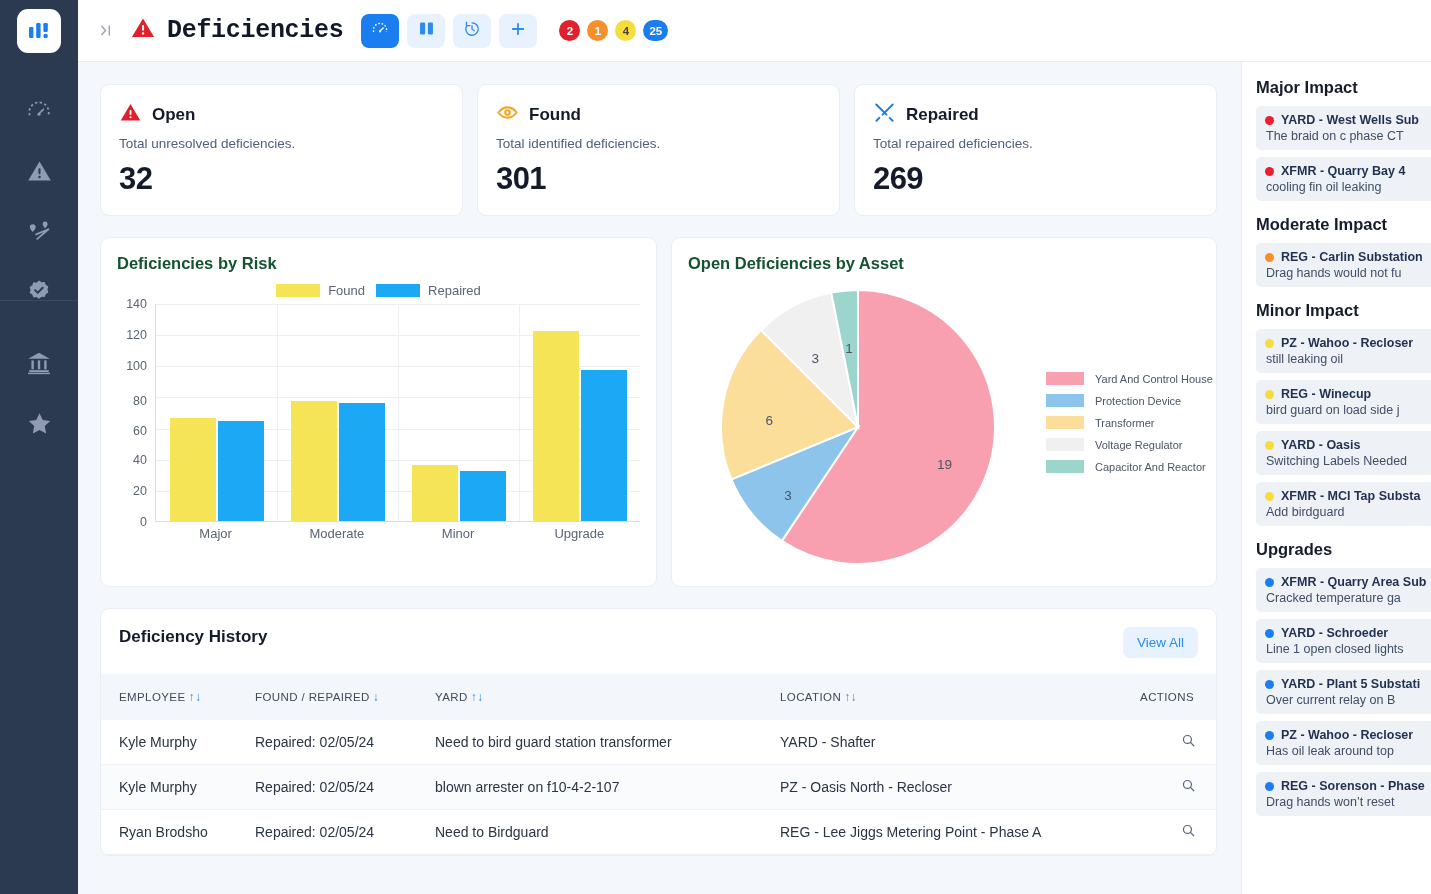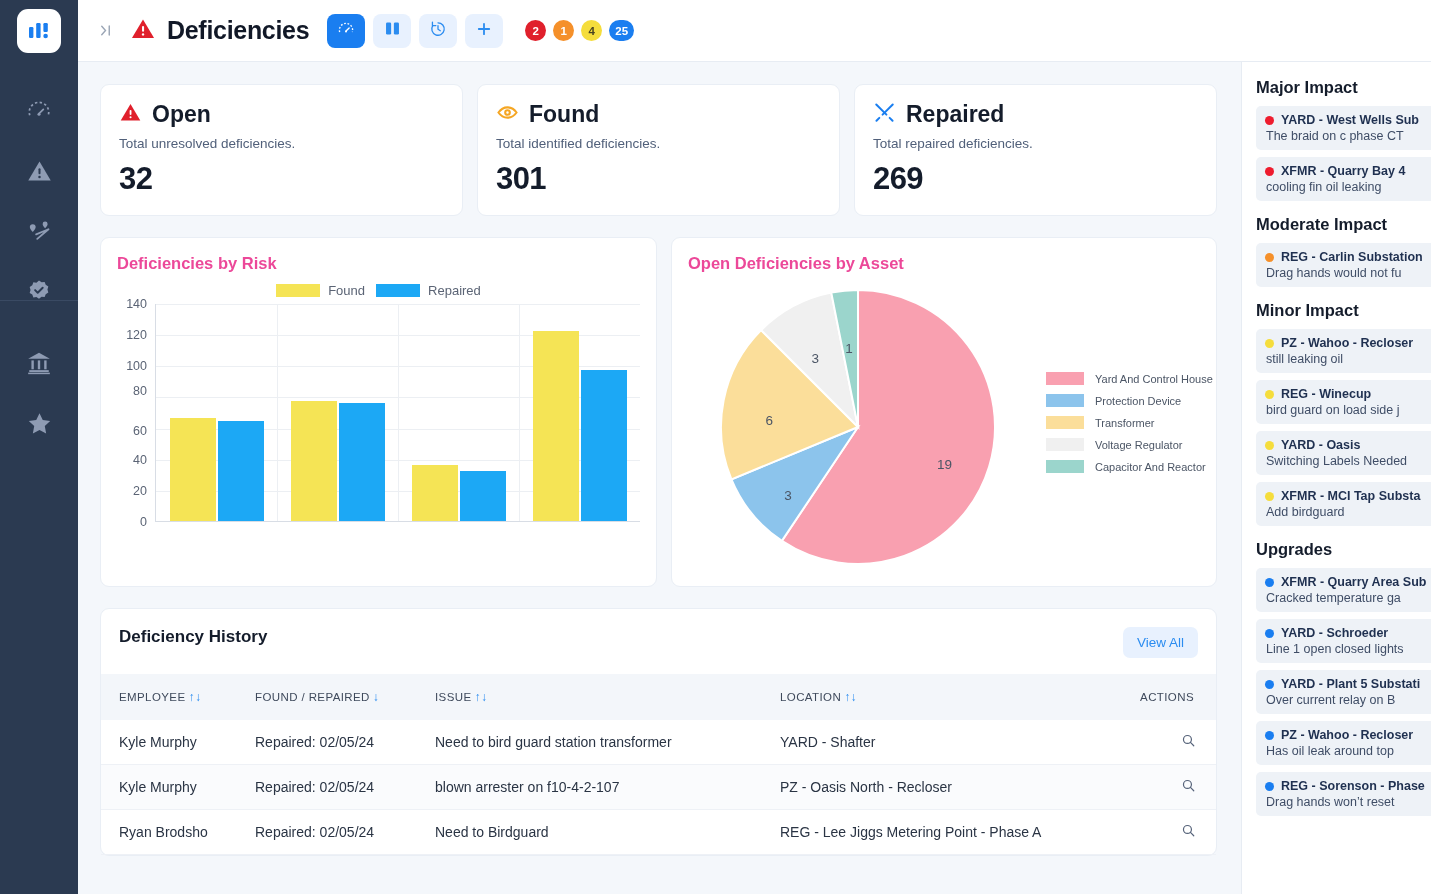--- a/index.html
+++ b/index.html
@@ -57,7 +57,7 @@
     display: flex; align-items: center; justify-content: center;
     color: #9aa5b5; cursor: pointer; font-size: 15px;
   }
-  .page-title-wrap { display: flex; align-items: center; margin-left: 12px; }
+  .page-title-wrap { display: flex; align-items: center; margin-left: 12px; font-family: Liberation Mono, monospace; }
   .page-title {
     font-size: 25px; font-weight: bold; color: #111827;
     letter-spacing: -0.3px; margin-left: 11px;

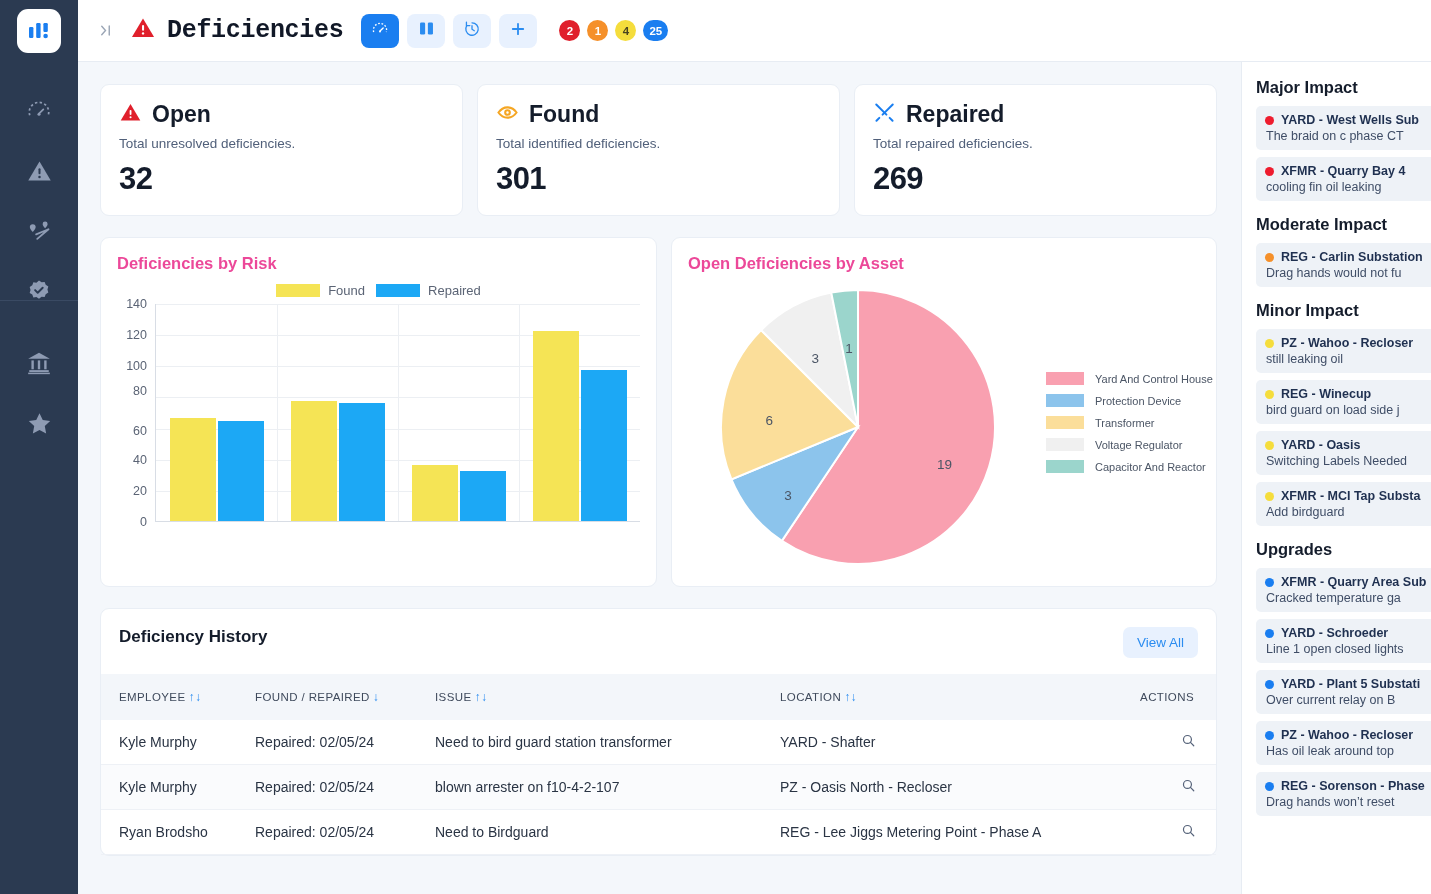--- a/index.html
+++ b/index.html
@@ -97,7 +97,7 @@
     padding: 16px 18px 18px 18px;
   }
   .stat-head { display: flex; align-items: center; gap: 10px; }
-  .stat-name { font-size: 23px; font-weight: bold; color: #141c2b; }
+  .stat-name { font-size: 17px; font-weight: bold; color: #141c2b; }
   .stat-sub { margin-top: 8px; font-size: 13.5px; color: #51607a; }
   .stat-val {
     margin-top: 10px; font-size: 31px; font-weight: bold;

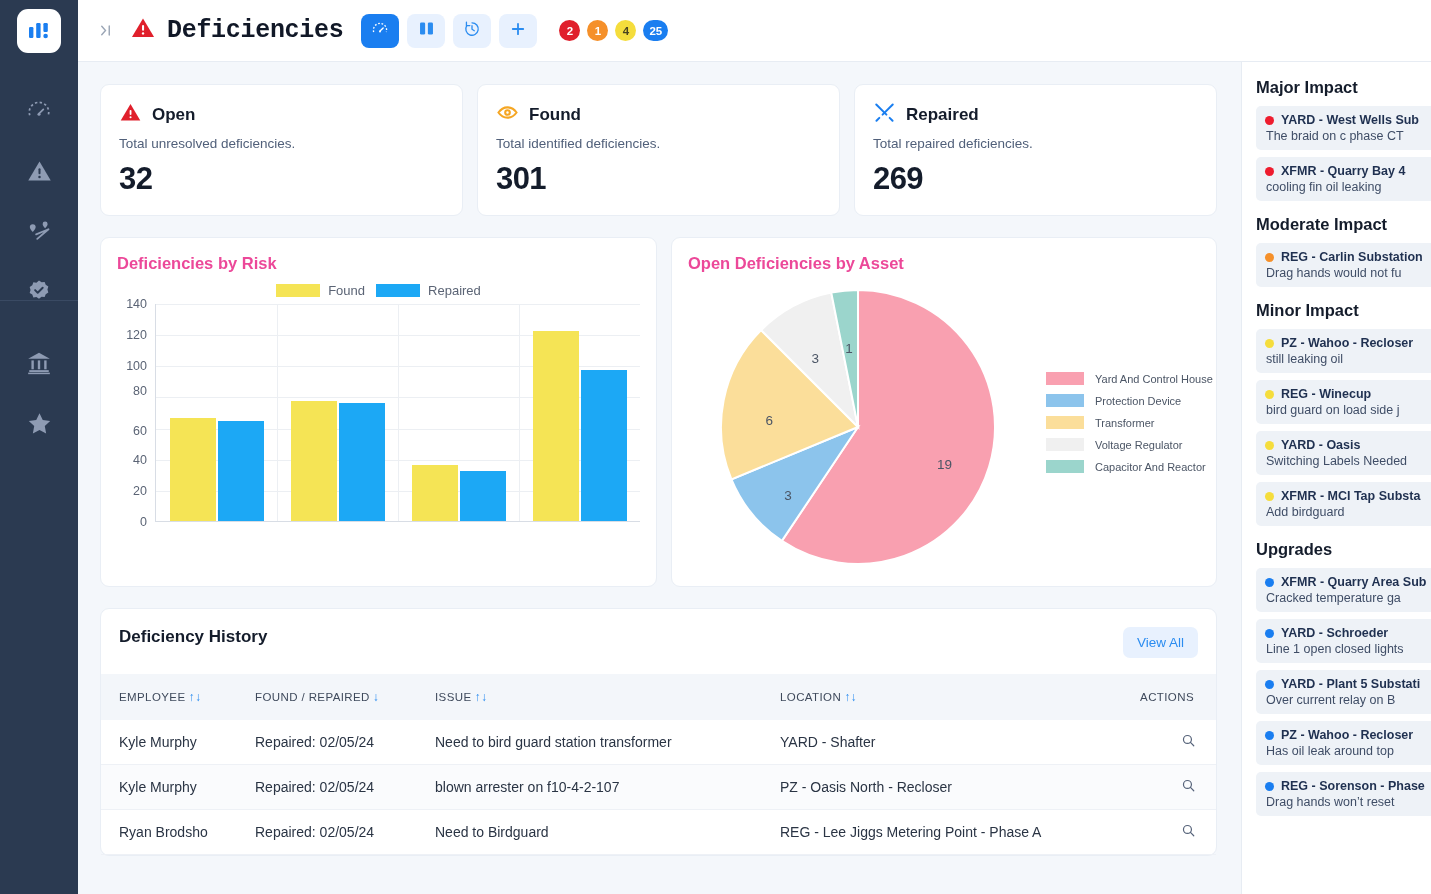--- a/index.html
+++ b/index.html
@@ -112,7 +112,7 @@
   }
   .chart-card.bars { flex: 0 0 557px; height: 350px; }
   .chart-card.pie  { flex: 1 1 auto; height: 350px; min-width: 0; }
-  .chart-title { font-size: 16.5px; font-weight: bold; color: #ec4899; }
+  .chart-title { font-size: 16.5px; font-weight: bold; color: #14532d; }
 
   
   .bar-legend {

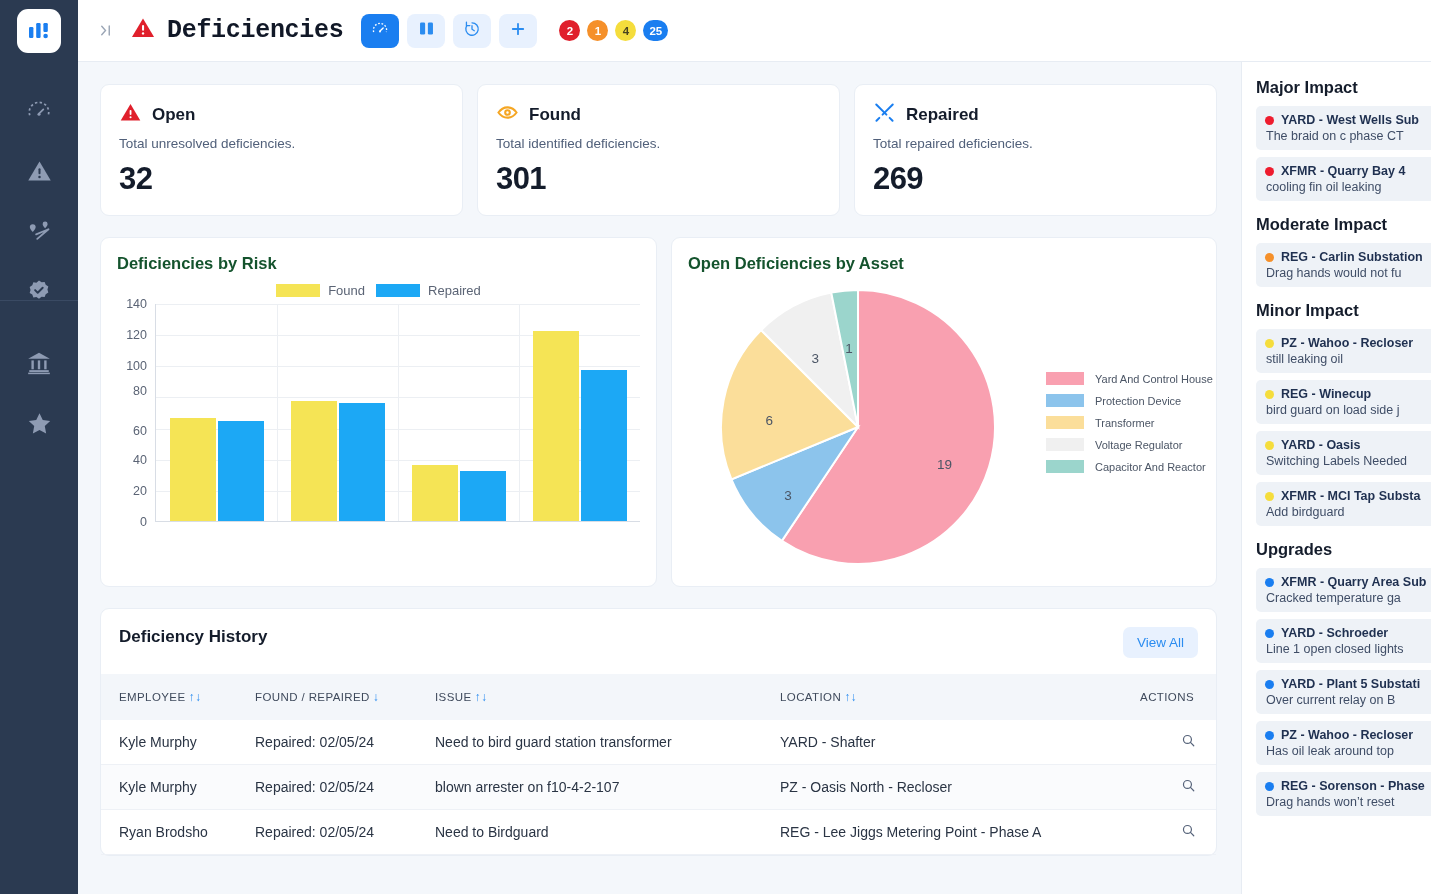--- a/index.html
+++ b/index.html
@@ -454,7 +454,7 @@
                 <div class="ytick" style="top: 186.857px;">20</div>
                 <div class="ytick" style="top: 155.714px;">40</div>
                 <div class="ytick" style="top: 127px;">60</div>
-                <div class="ytick" style="top: 87px;">80</div>
+                <div class="ytick" style="top: 97px;">80</div>
                 <div class="ytick" style="top: 62.2857px;">100</div>
                 <div class="ytick" style="top: 31.1429px;">120</div>
                 <div class="ytick" style="top: 0px;">140</div>

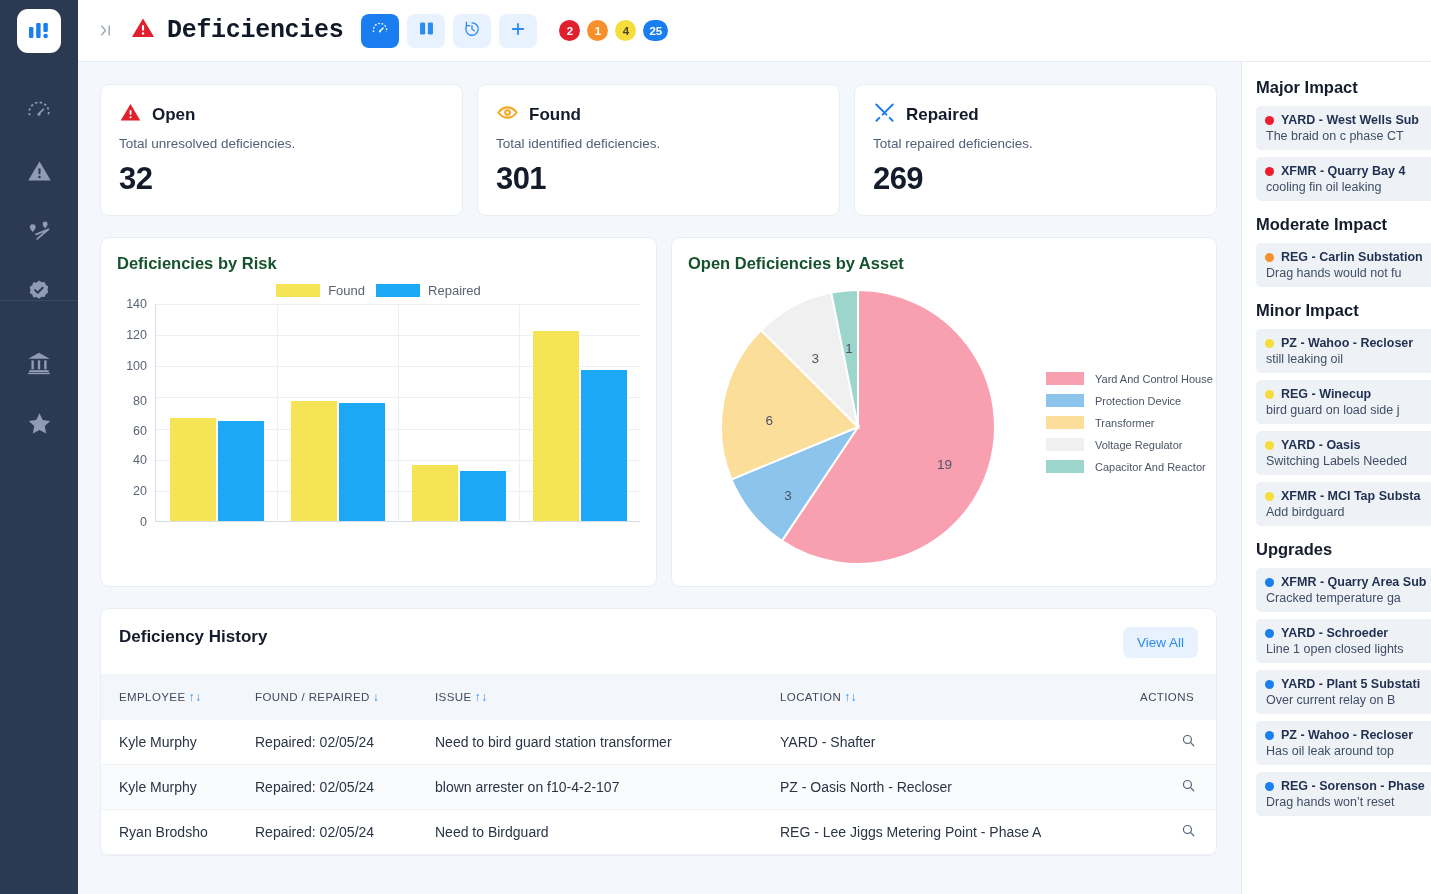--- a/index.html
+++ b/index.html
@@ -496,6 +496,12 @@
                     </div>
                   </div>
                 </div>
+              </div>
+            <div class="xlabels" id="xlabels">
+                <div class="xlabel">Major</div>
+                <div class="xlabel">Moderate</div>
+                <div class="xlabel">Minor</div>
+                <div class="xlabel">Upgrade</div>
               </div>
           </div>
         </div>

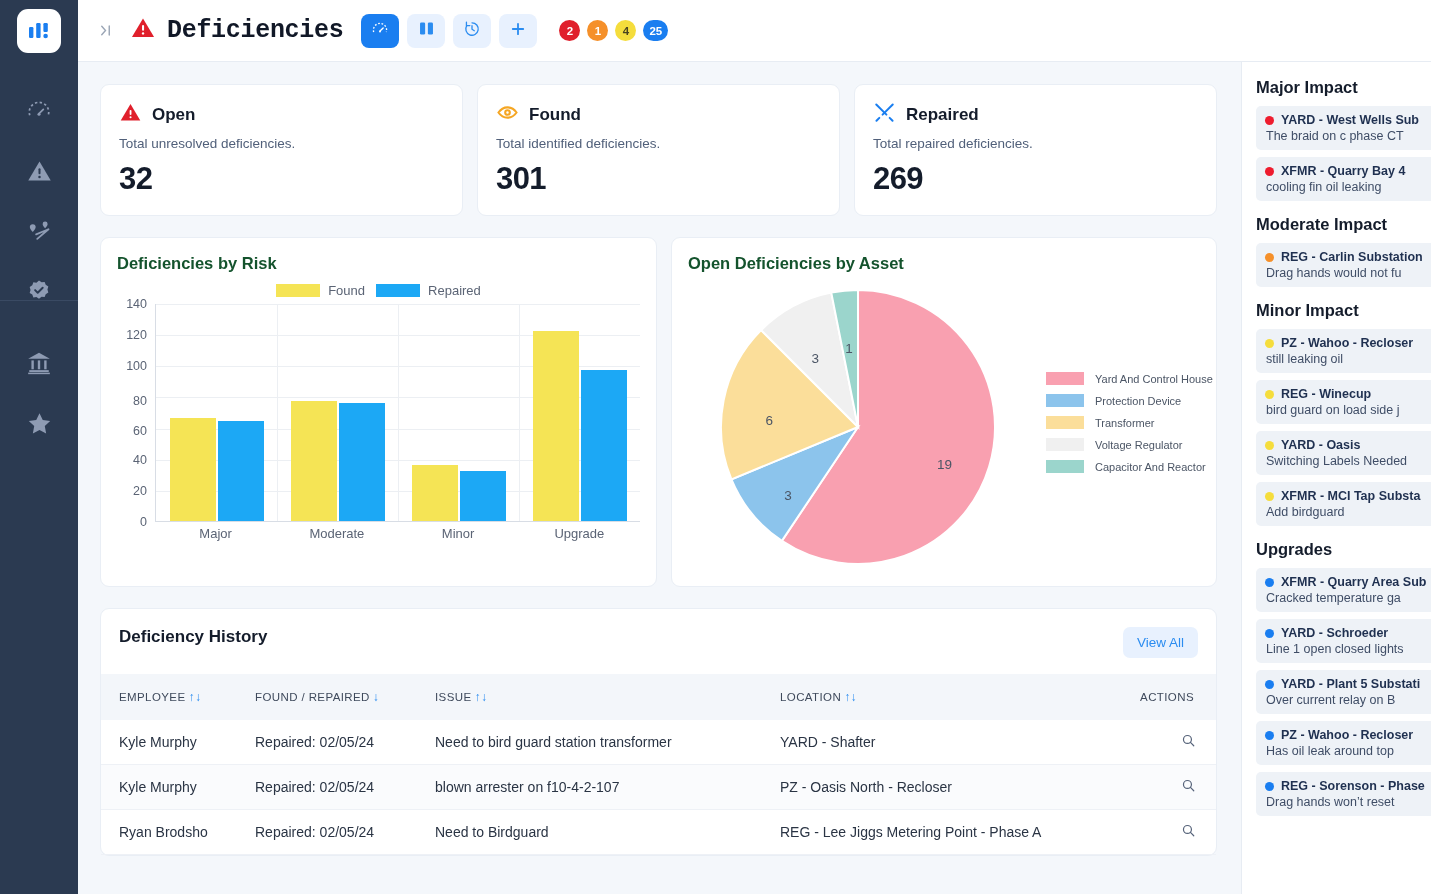--- a/index.html
+++ b/index.html
@@ -566,7 +566,7 @@
                 <span>FOUND / REPAIRED</span><span class="sort">↓</span>
               </th>
               <th class="col-issue">
-                <span>ISSUE</span><span class="sort">↑↓</span>
+                <span>YARD</span><span class="sort">↑↓</span>
               </th>
               <th class="col-loc">
                 <span>LOCATION</span><span class="sort">↑↓</span>

